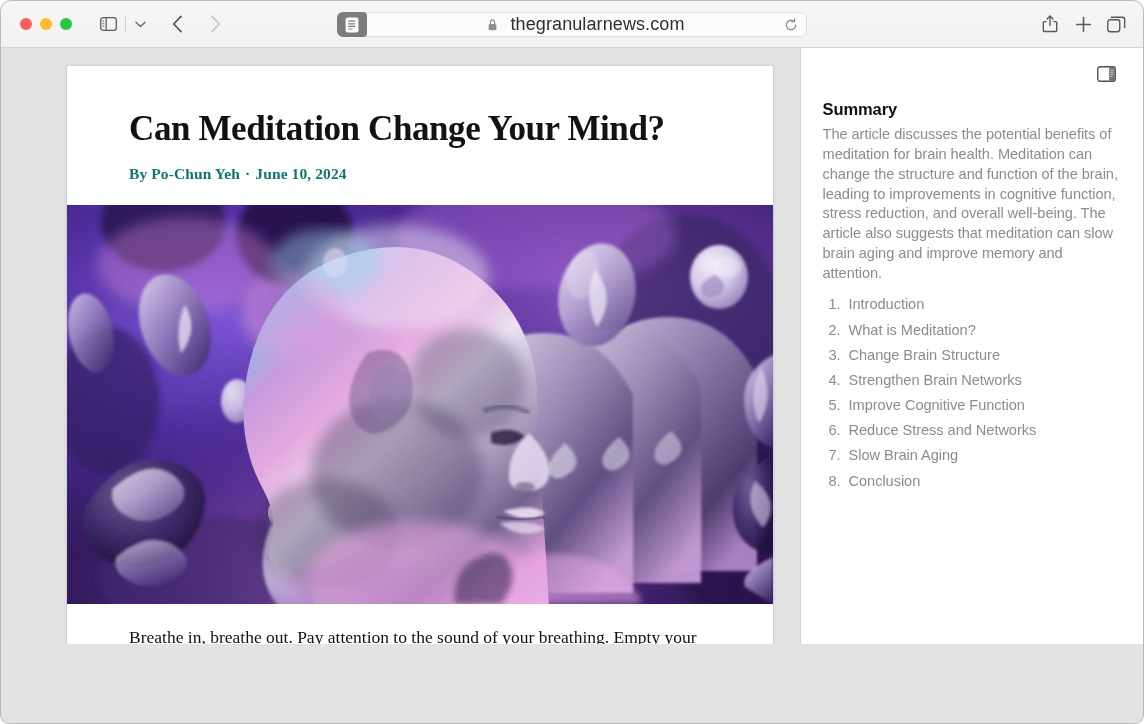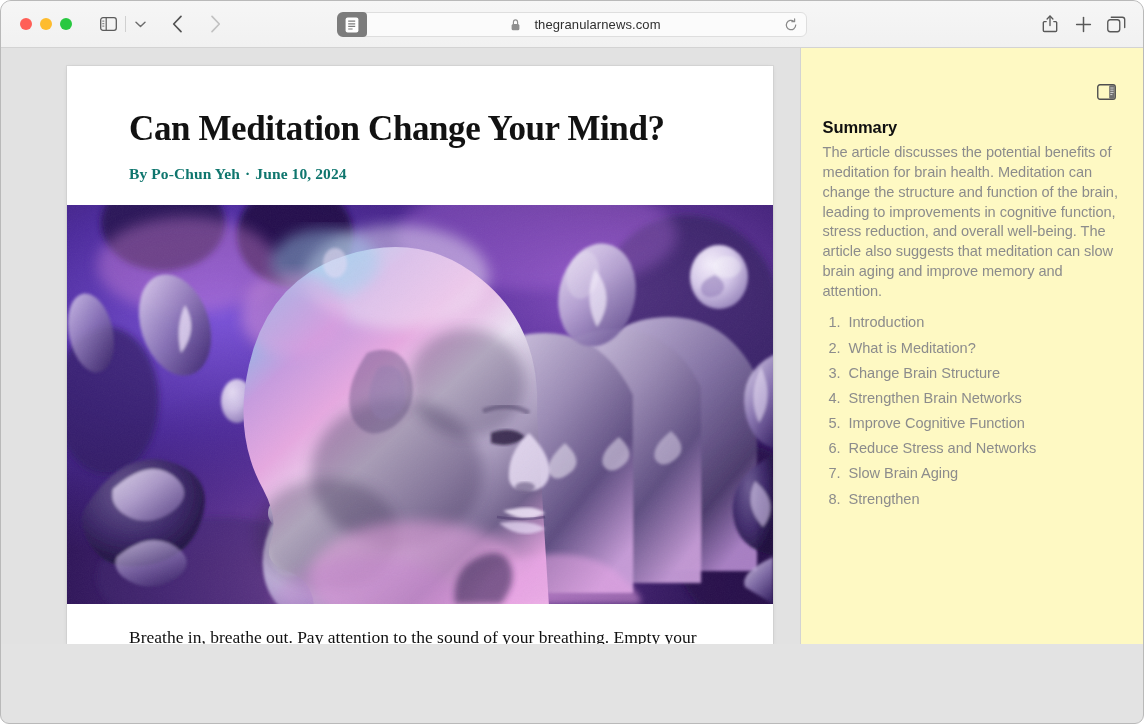--- a/index.html
+++ b/index.html
@@ -111,7 +111,7 @@
     display: flex;
     align-items: center;
     gap: 14px;
-    font-size: 13px;
+    font-size: 18px;
     color: #2f2f2f;
     letter-spacing: 0.1px;
   }

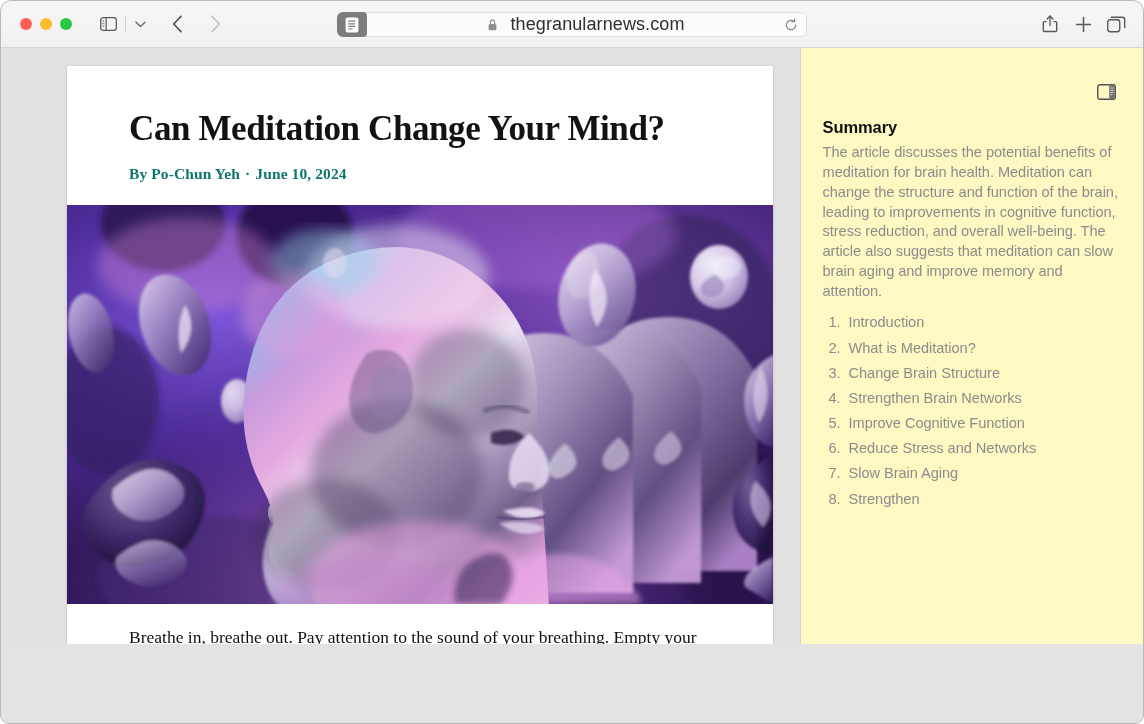--- a/index.html
+++ b/index.html
@@ -212,9 +212,9 @@
     position: relative;
     width: 344px;
     height: 100%;
-    background: #fef9c3;
+    background: #ffffff;
     border-left: 1px solid #d3d3d3;
-    padding: 18px 22px;
+    padding: 0 22px;
   }
 
   #sidebar-toggle-row {

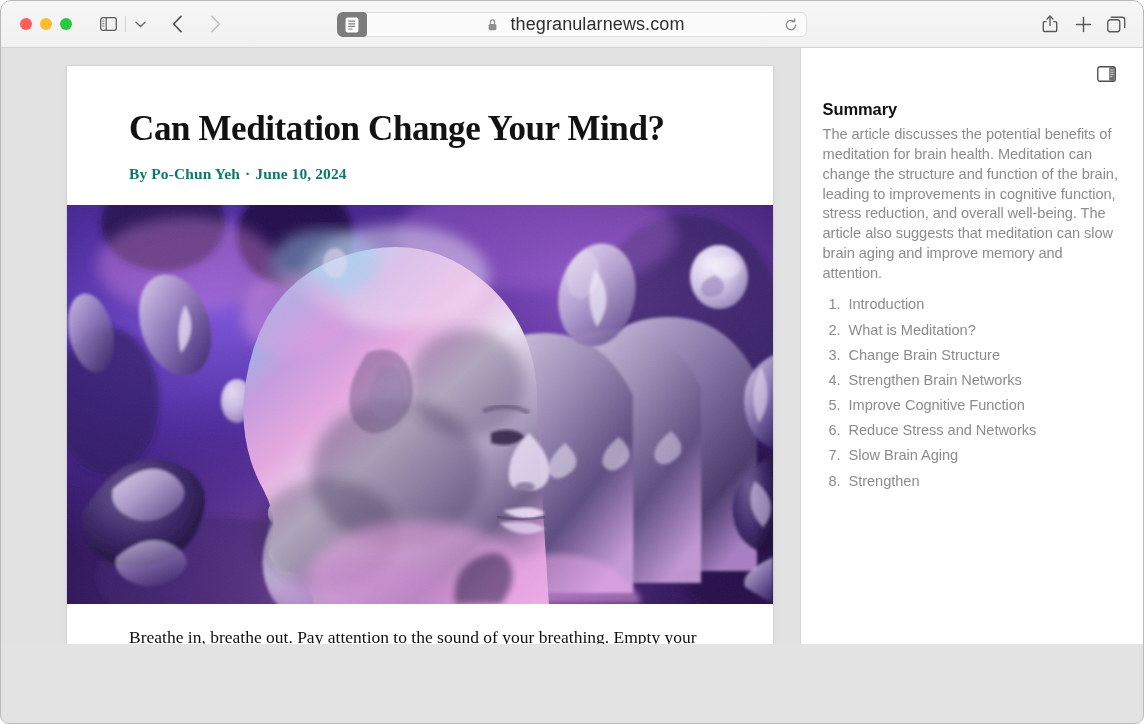--- a/index.html
+++ b/index.html
@@ -649,7 +649,7 @@
         </li>
         <li class="toc-item">
           <span class="toc-num">8.</span>
-          <span class="toc-label">Strengthen</span>
+          <span class="toc-label">Conclusion</span>
         </li>
       </ol>
 

